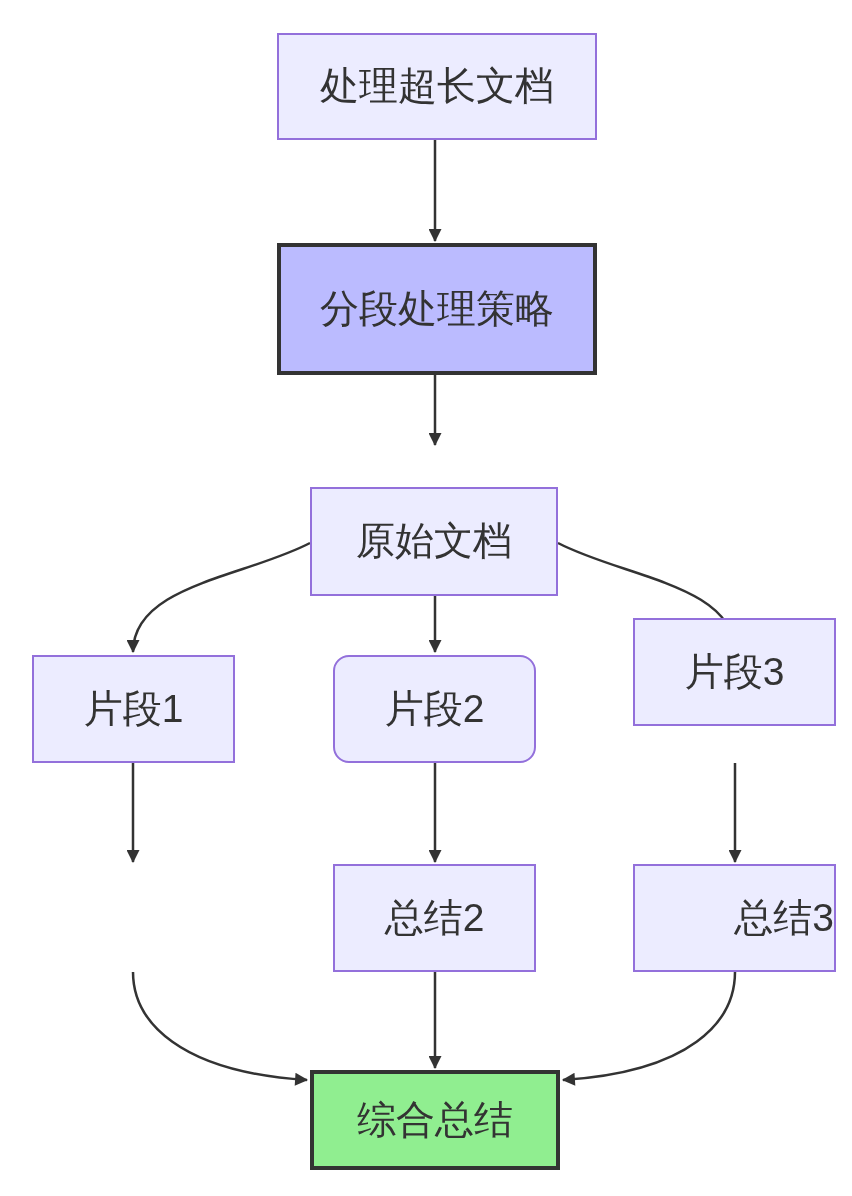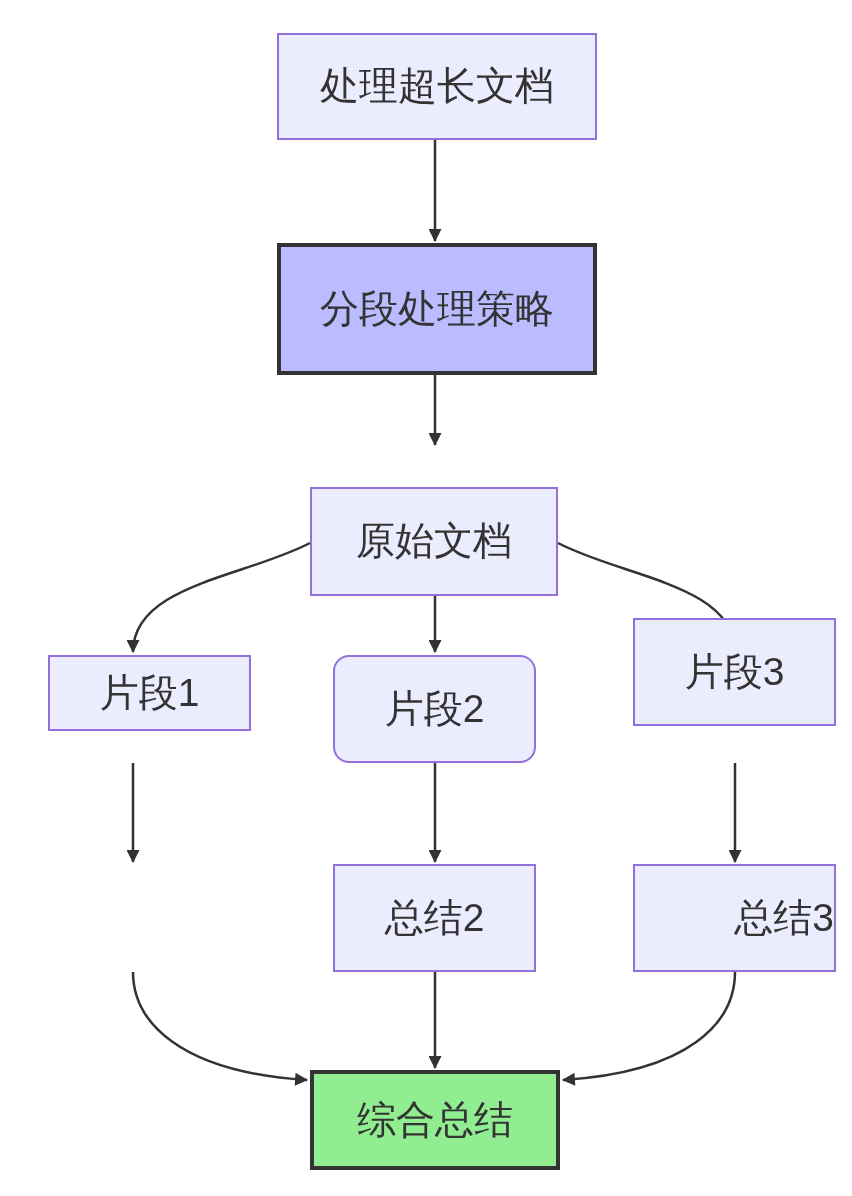--- a/index.html
+++ b/index.html
@@ -93,7 +93,7 @@
     <span>原始文档</span>
   </div>
 
-  <div class="node default" style="left:48px; top:655px; width:203px; height:76px;">
+  <div class="node default" style="left:32px; top:655px; width:203px; height:108px;">
     <span>片段1</span>
   </div>
 

